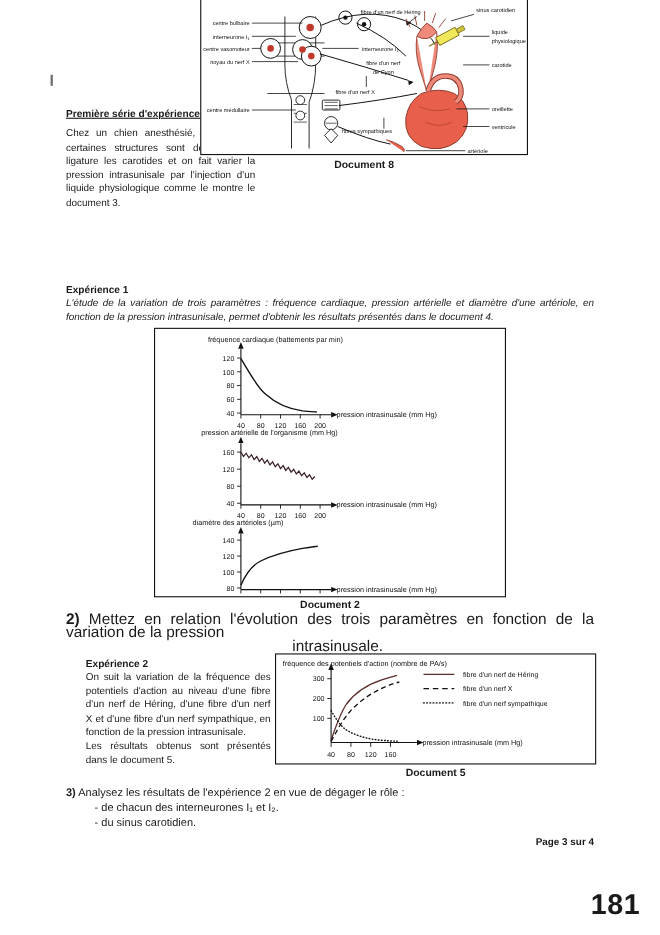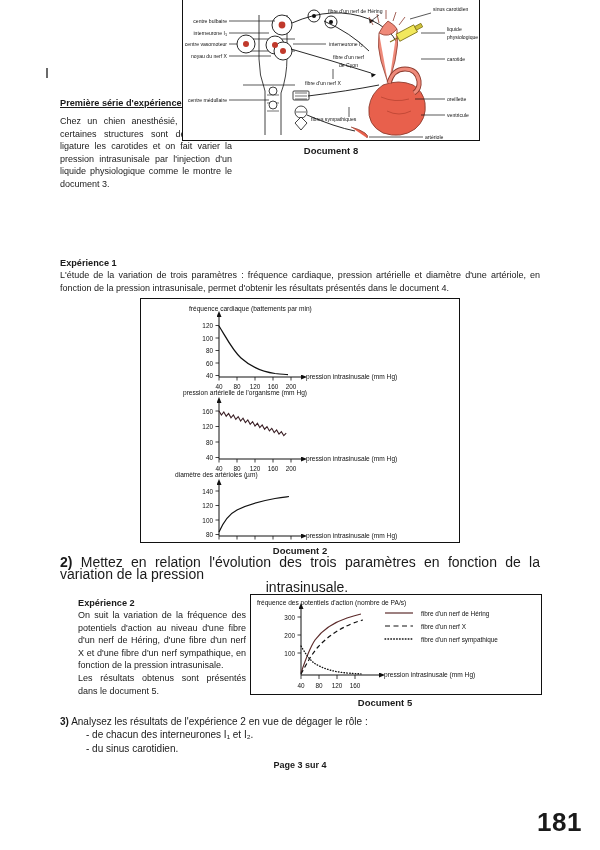--- a/index.html
+++ b/index.html
@@ -26,7 +26,7 @@
   
   .exp1{position:absolute;left:60px;top:258px;width:480px;}
   .sub{font-size:9.2px;font-weight:bold;margin-bottom:1px;}
-  .exp1 .ptxt{text-align:justify;}
+  .exp1 .ptxt{text-align:justify;font-style:italic;}
 
   .doc4{position:absolute;left:140px;top:298px;width:320px;height:245px;border:1px solid #111;box-sizing:border-box;background:#fff;}
   .doc4cap{position:absolute;left:140px;top:543px;width:320px;}

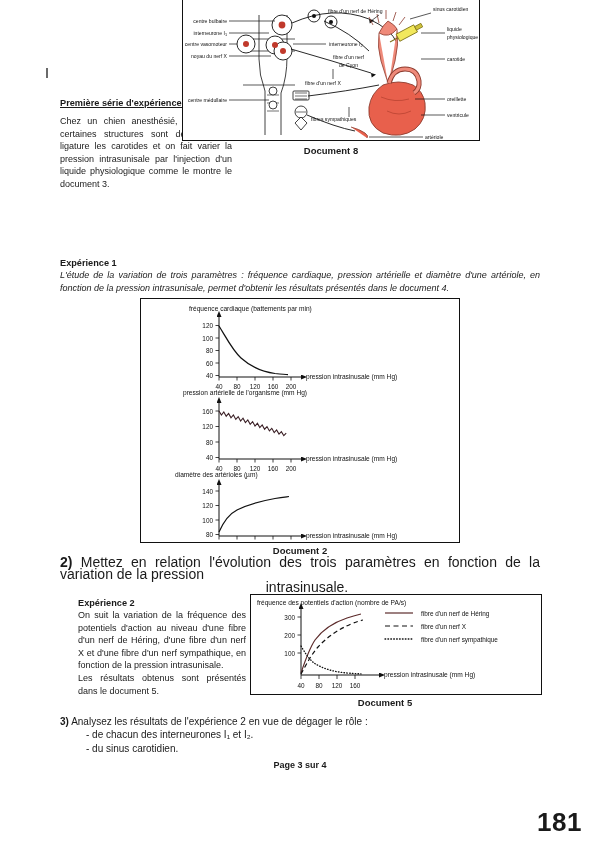--- a/index.html
+++ b/index.html
@@ -40,7 +40,7 @@
   .exp2 .ptxt{text-align:justify;}
 
   .doc5{position:absolute;left:250px;top:594px;width:292px;height:101px;border:1px solid #111;box-sizing:border-box;background:#fff;}
-  .doc5cap{position:absolute;left:239px;top:695px;width:292px;}
+  .doc5cap{position:absolute;left:250px;top:695px;width:292px;}
 
   .q3{position:absolute;left:60px;top:716px;width:480px;font-size:10px;line-height:12.4px;}
   .q3 .qn{font-weight:bold;}

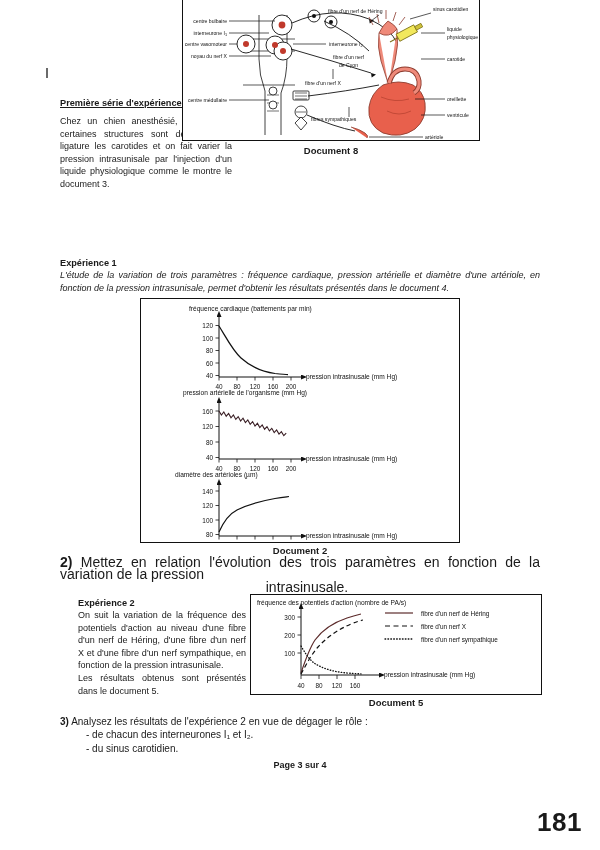--- a/index.html
+++ b/index.html
@@ -46,7 +46,7 @@
   .q3 .qn{font-weight:bold;}
   .q3 ul{list-style:none;margin:0;padding:0 0 0 26px;}
   .q3 li{margin-top:1px;}
-  .pagelbl{position:absolute;left:0;top:760px;width:600px;text-align:center;font-size:9px;font-weight:bold;}
+  .pagelbl{position:absolute;left:0;top:760px;width:540px;text-align:right;font-size:9px;font-weight:bold;}
 
   svg text{font-family:"Liberation Sans",sans-serif;}
   .sub-i{font-size:.75em;vertical-align:-.22em;}

